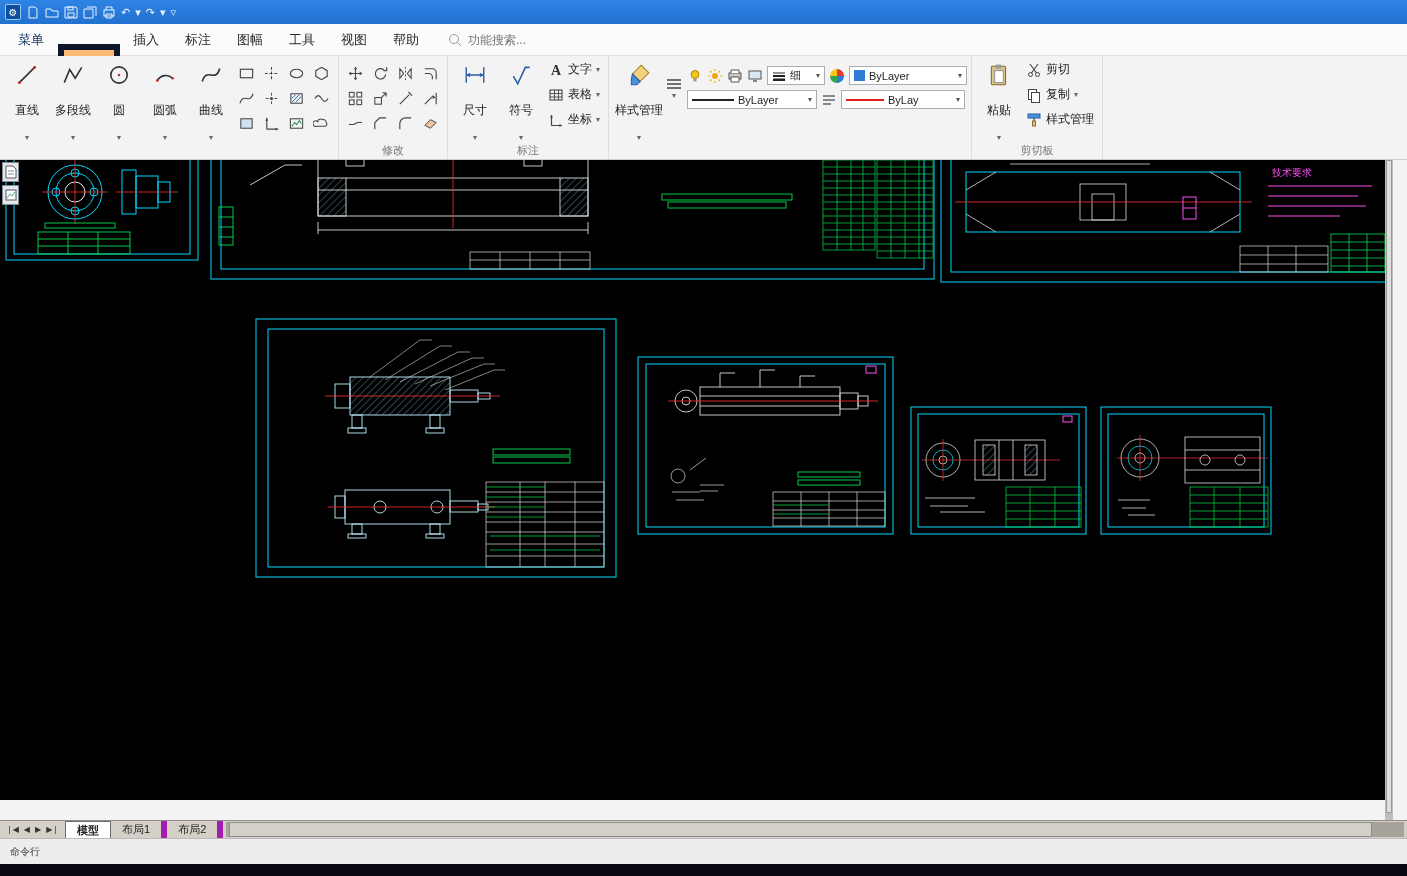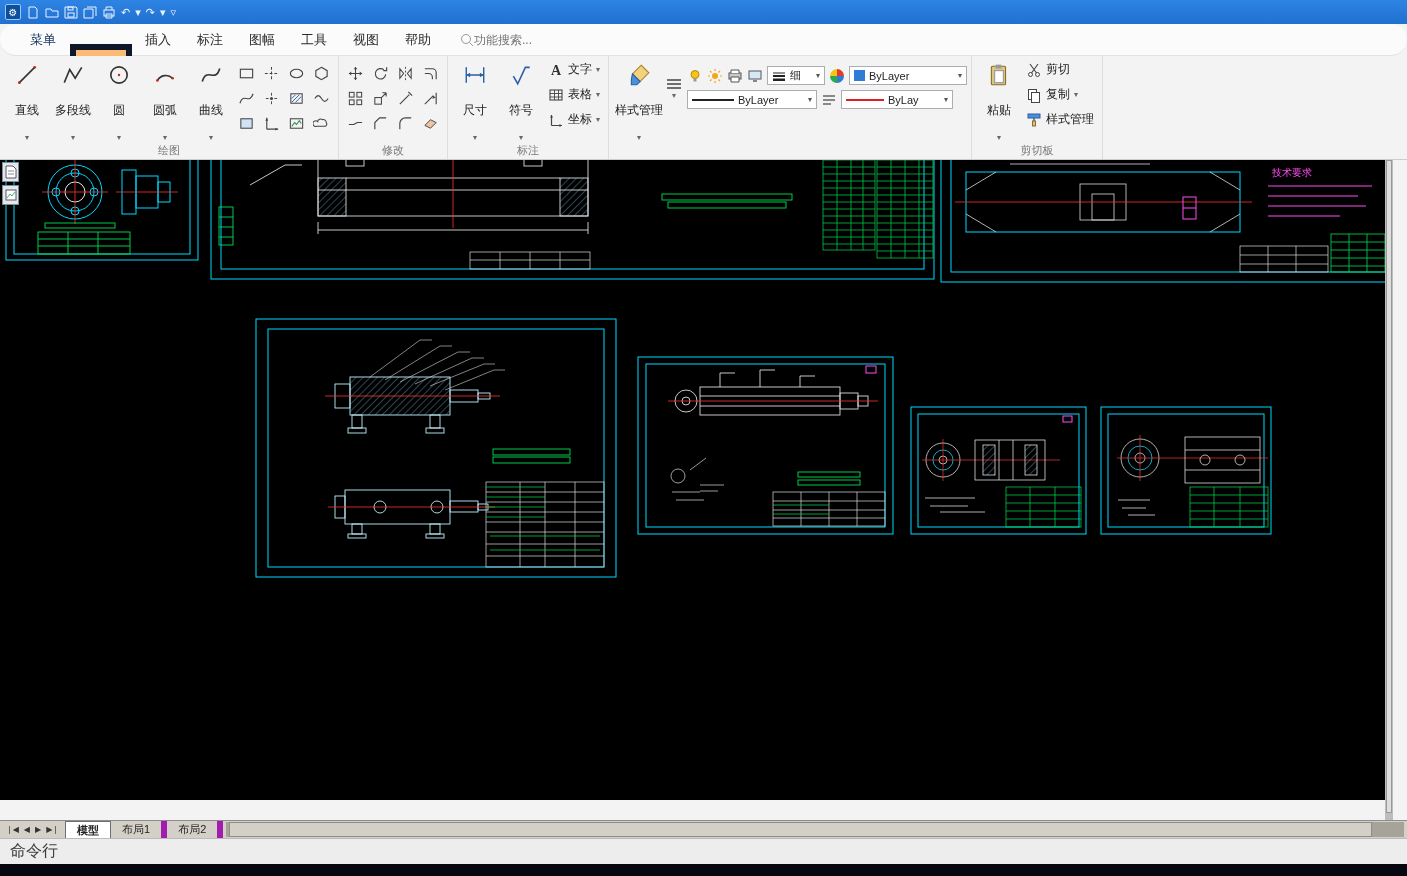--- a/index.html
+++ b/index.html
@@ -19,7 +19,7 @@
 
   
   .menubar{height:32px;background:#fbfbfb;border-bottom:1px solid #e2e2e2;display:flex;
-    align-items:center;font-size:13px;color:#2b2b2b;padding-left:16px;flex:0 0 auto;border-radius:16px;}
+    align-items:center;font-size:13px;color:#2b2b2b;padding-left:4px;flex:0 0 auto;}
   .menu-main{padding:6px 14px;color:#1b3a63;}
   .mtab{padding:6px 13px;}
   .mtab.active{background:#fdba74;color:#10559d;border:6px solid #0f172a;padding:5px 12px;margin-top:48px;}

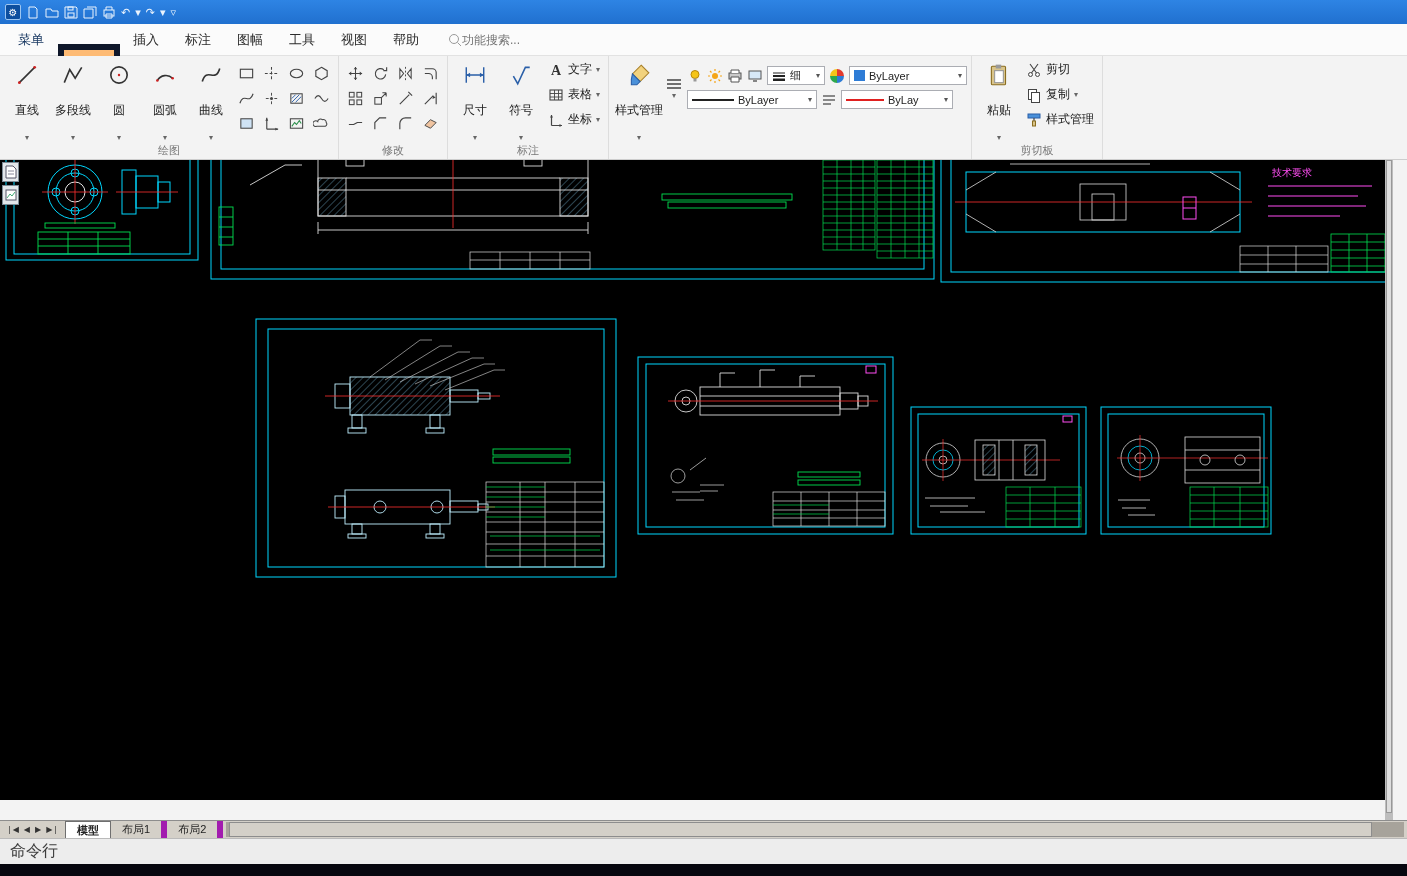--- a/index.html
+++ b/index.html
@@ -23,7 +23,7 @@
   .menu-main{padding:6px 14px;color:#1b3a63;}
   .mtab{padding:6px 13px;}
   .mtab.active{background:#fdba74;color:#10559d;border:6px solid #0f172a;padding:5px 12px;margin-top:48px;}
-  .search{display:flex;align-items:center;margin-left:16px;color:#8a8a8a;}
+  .search{display:flex;align-items:center;gap:6px;margin-left:16px;color:#8a8a8a;}
   .search svg{display:block;}
   .search input{border:none;outline:none;background:transparent;font-size:12px;color:#9a9a9a;width:95px;
     font-family:"Liberation Sans","DejaVu Sans",sans-serif;}

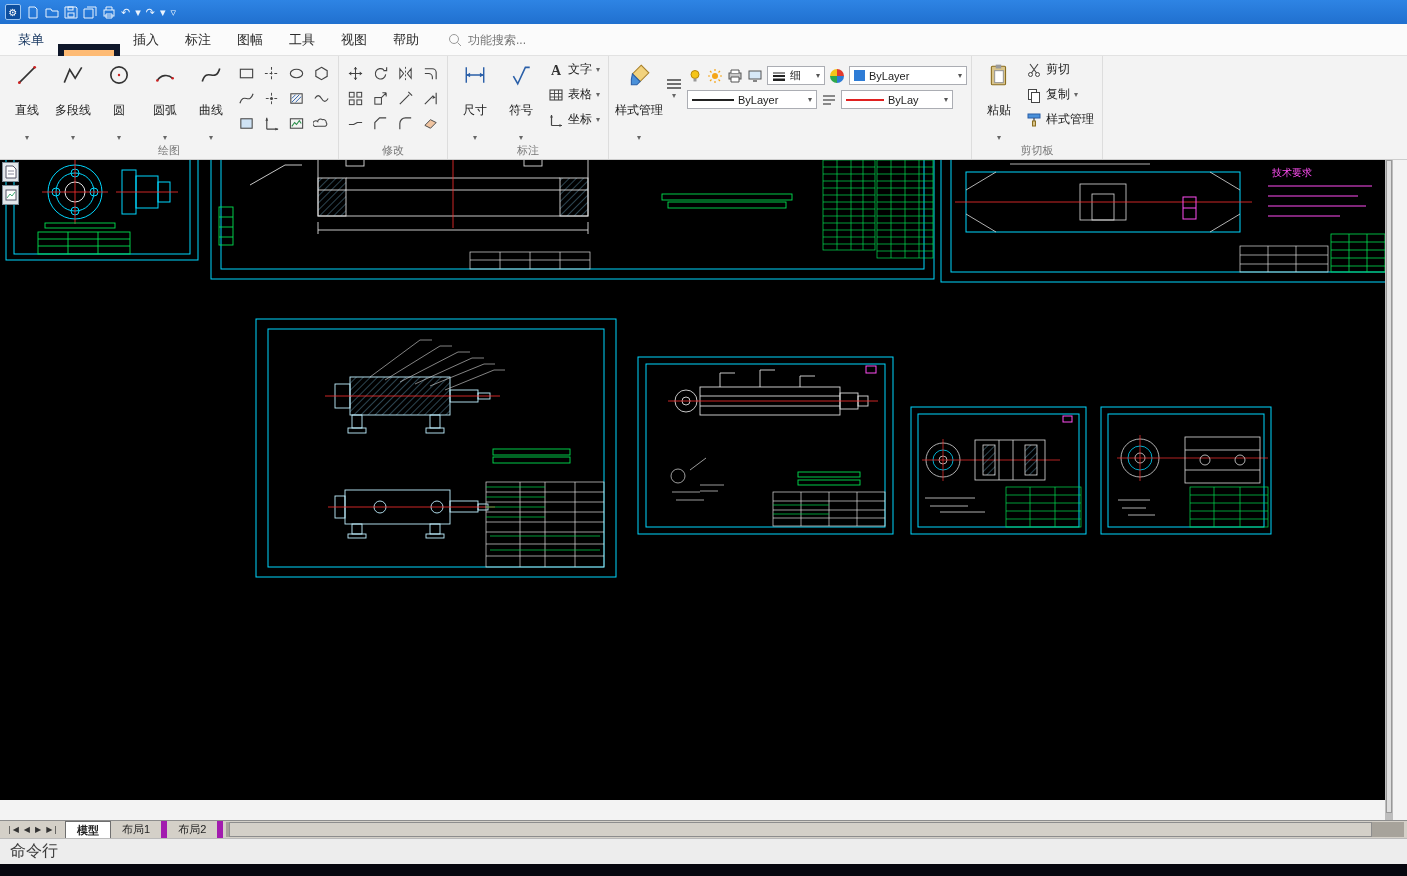--- a/index.html
+++ b/index.html
@@ -474,7 +474,7 @@
                   <path d="M2 4h12M2 8h12M2 12h8" stroke="#666" stroke-width="1.3"></path>
                 </svg>
               </span>
-            <div class="combo" style="width:112px">
+            <div class="combo" style="width:124px">
               <span style="width:38px;height:2px;background:#e02020;display:inline-block"></span>
               <span>ByLay</span>
               <span class="carc">▾</span>

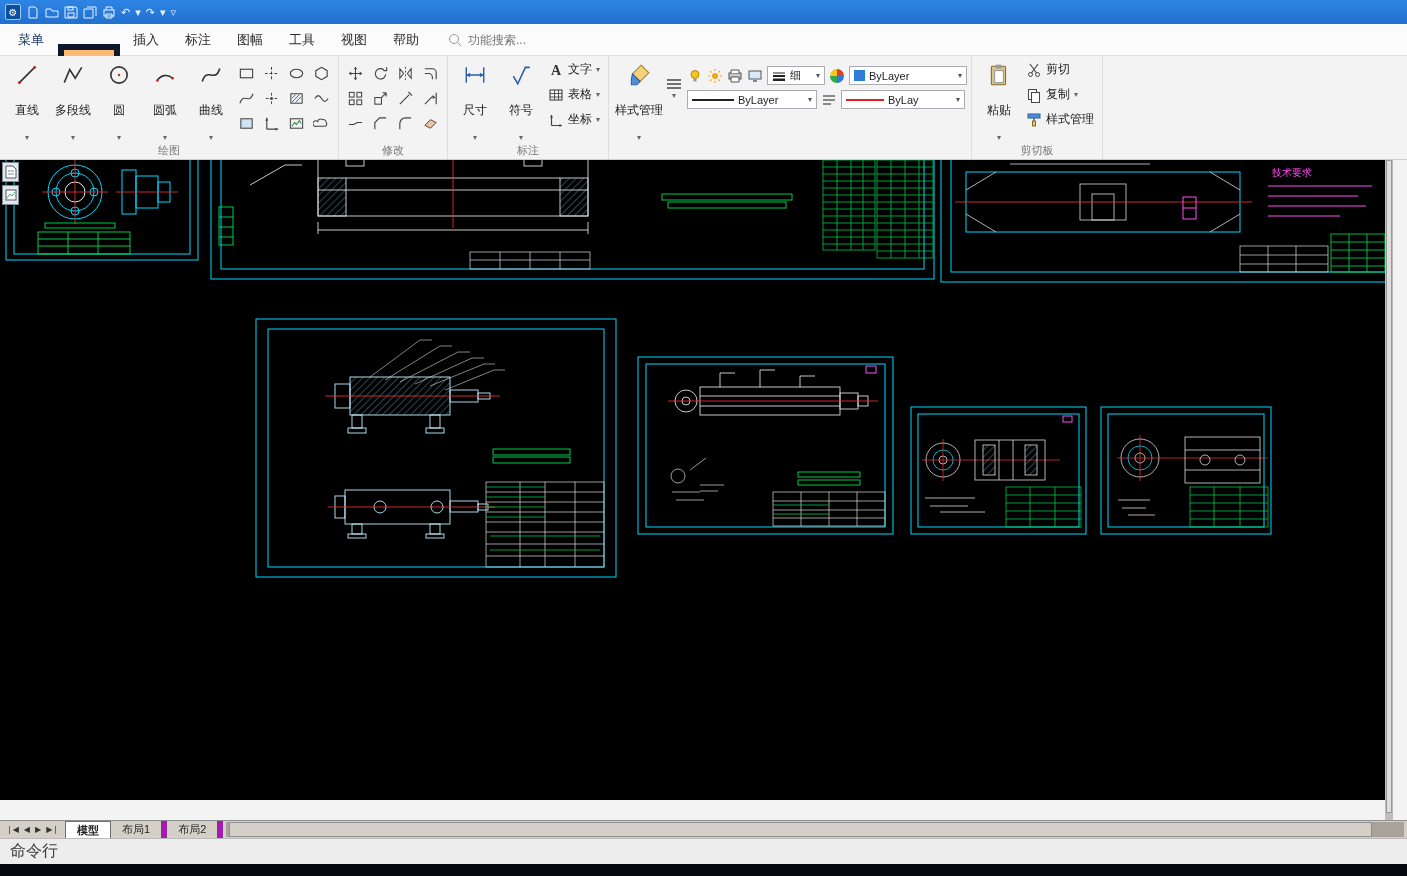--- a/index.html
+++ b/index.html
@@ -265,7 +265,6 @@
             </span>
         </div>
       </div>
-      <div class="glabel">绘图</div>
     </div>
 
     <div class="rgroup">

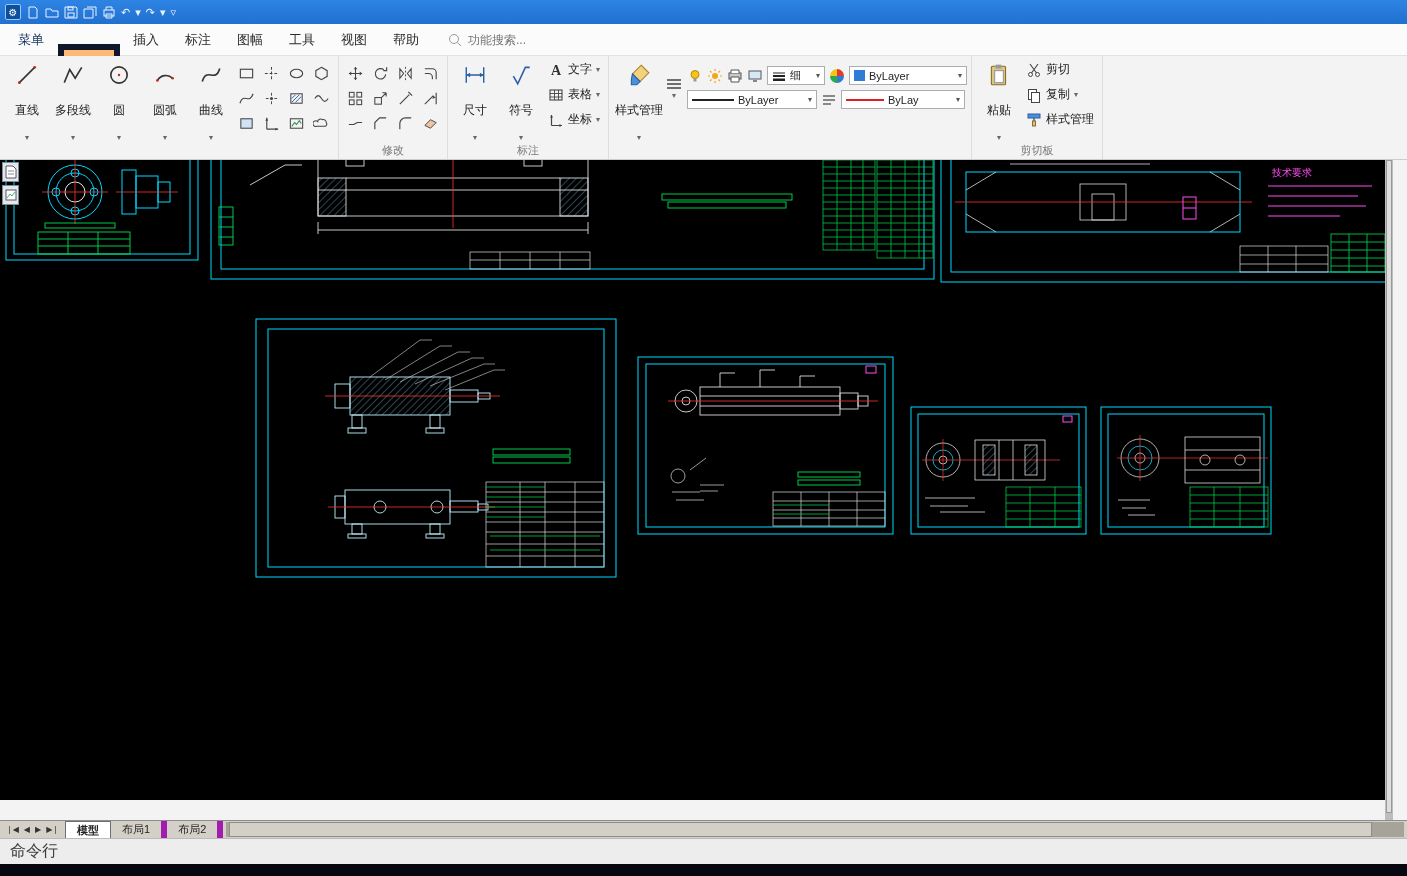--- a/index.html
+++ b/index.html
@@ -78,7 +78,7 @@
   .hscroll{flex:1;background:#a7a39b;margin:1px 3px;position:relative;}
   .hthumb{position:absolute;top:0;bottom:0;left:3px;width:97%;background:#d4d0c8;border:1px solid #8d8d8d;}
   .cmdline{height:26px;background:#ededed;border-top:1px solid #bababa;display:flex;align-items:center;
-    padding-left:10px;font-size:16px;color:#3d3d3d;flex:0 0 auto;}
+    padding-left:10px;font-size:10px;color:#3d3d3d;flex:0 0 auto;}
   .bottomstrip{height:12px;background:#07070f;flex:0 0 auto;}
 </style>
 </head>

